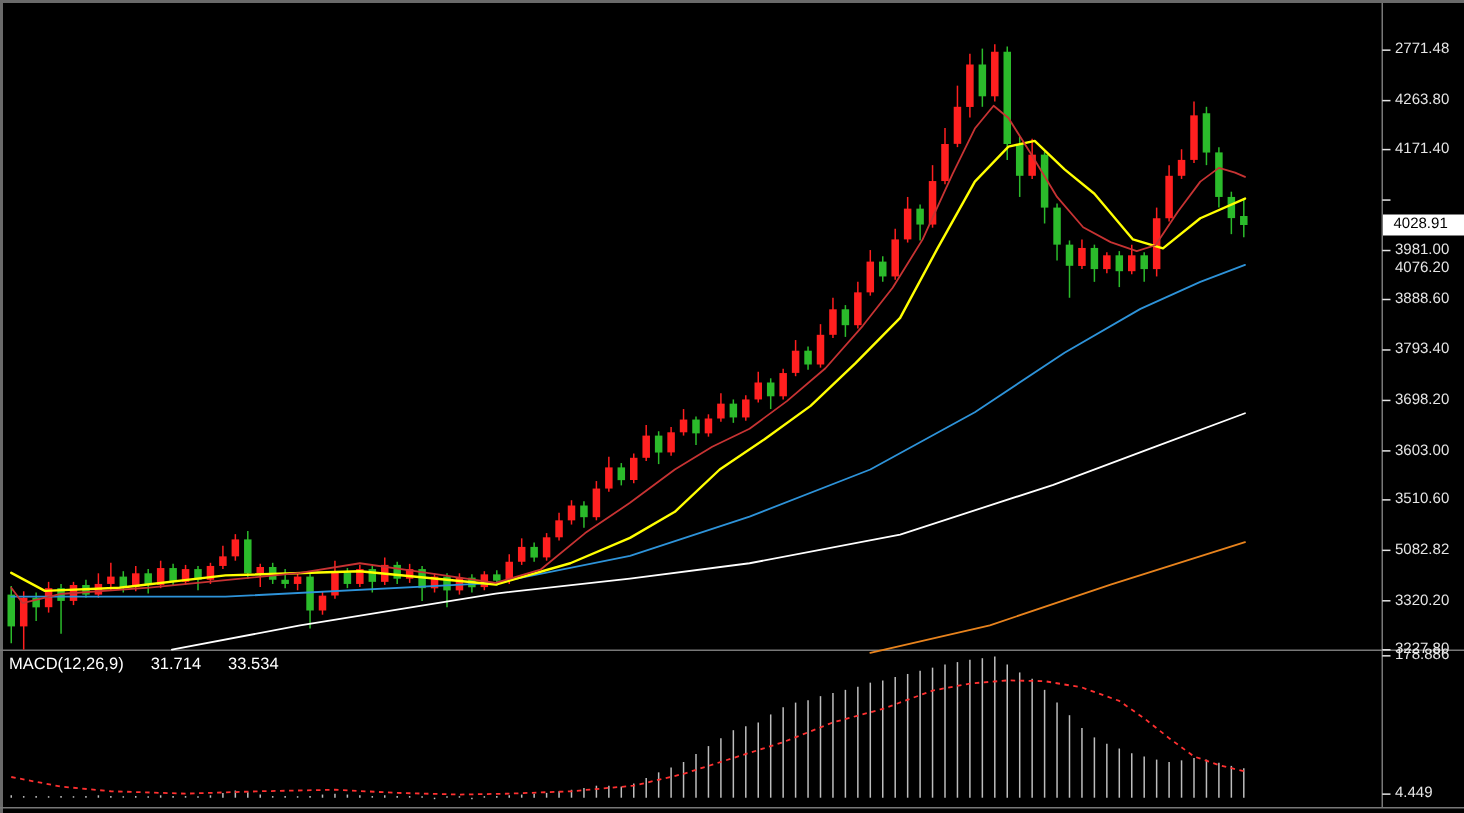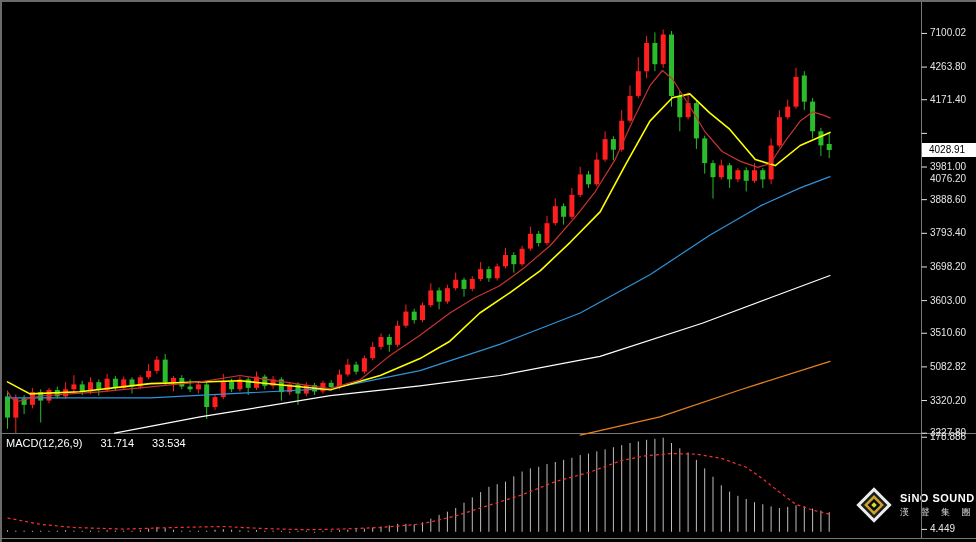--- a/index.html
+++ b/index.html
@@ -380,7 +380,7 @@
   </div>
 
   <div id="axis-labels">
-      <div class="tick" style="top: 27.4364px;">7100.02</div>
+      <div class="tick" style="top: 27.4364px;">2771.48</div>
       <div class="tick" style="top: 61.0792px;">4263.80</div>
       <div class="tick" style="top: 93.7324px;">4171.40</div>
       <div class="tick" style="top: 130px; margin-top: 43px;">4076.20</div>

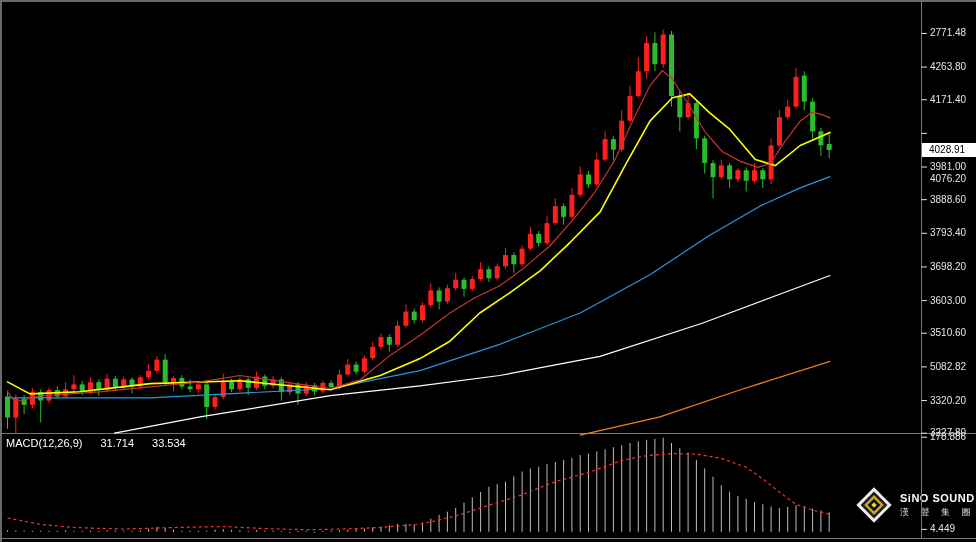--- a/index.html
+++ b/index.html
@@ -33,19 +33,6 @@
 
 <div class="window">
 
-  <div class="logo">
-    <div class="dmd">
-      <div class="d1"></div>
-        <div class="d2"></div>
-        <div class="d3"></div>
-        <div class="d4"></div>
-        <div class="d5"></div>
-    </div>
-    <div class="logo-text">
-      <div class="brand">SiNO SOUND</div>
-      <div class="brand-cn">漢 聲 集 團</div>
-    </div>
-  </div>
 
   <svg id="chart-svg">
       <line x1="921.5" y1="2" x2="921.5" y2="538" stroke="#787878" stroke-width="1"></line>

